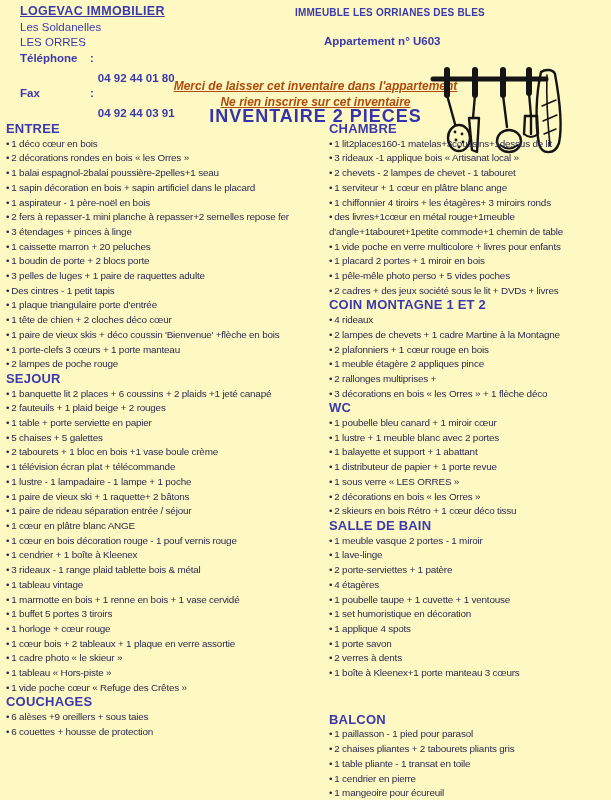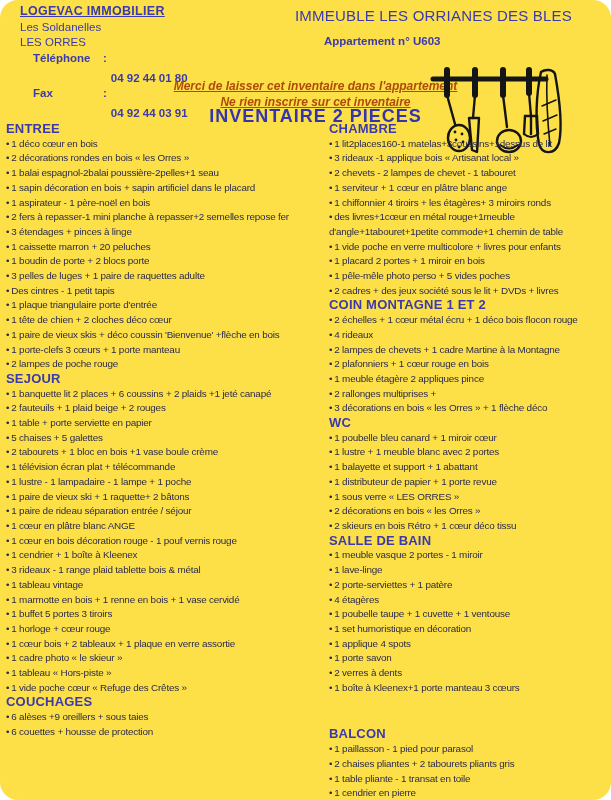--- a/index.html
+++ b/index.html
@@ -5,10 +5,9 @@
   html,body { margin:0; padding:0; }
   .page {
     position:relative; width:611px; height:800px;
-    background:#fde047; overflow:hidden;
+    background:#fef9c3; overflow:hidden;
     font-family:"Liberation Sans", sans-serif;
     color:#2a2a4e;
-    border-radius:18px;
   }
   
   .hdr-left { position:absolute; left:20px; top:4px; line-height:15.5px; color:#3a3aad; font-size:11.5px; }

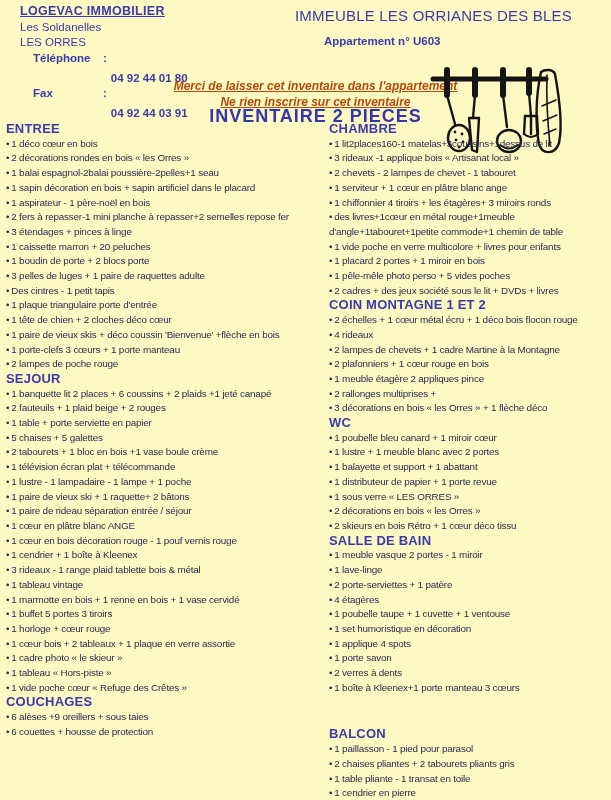--- a/index.html
+++ b/index.html
@@ -16,7 +16,7 @@
   .contact-row .lbl { display:inline-block; width:70px;margin-left:13px; }
   .contact-row .num { margin-left:4px;margin-top:20px; }
   
-  .hdr-building { position:absolute; left:295px; top:7px; color:#3a3aad; font-weight:normal; font-size:15px; letter-spacing:0.2px; }
+  .hdr-building { position:absolute; left:295px; top:7px; color:#3a3aad; font-weight:bold; font-size:10px; letter-spacing:0.2px; }
   .hdr-apt { position:absolute; left:324px; top:35px; color:#3a3aad; font-weight:bold; font-size:11.5px; }
   
   .center-block { position:absolute; left:20px; right:0; text-align:center; }

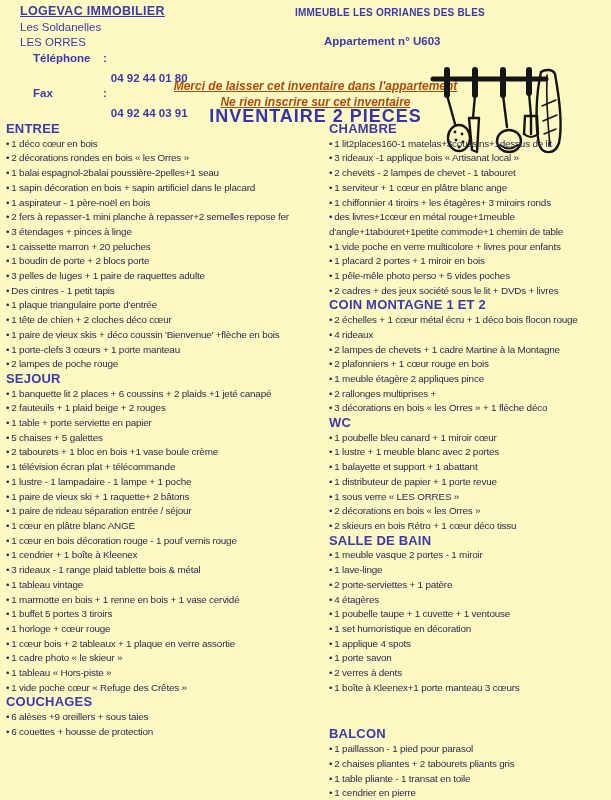--- a/index.html
+++ b/index.html
@@ -13,7 +13,7 @@
   .hdr-left { position:absolute; left:20px; top:4px; line-height:15.5px; color:#3a3aad; font-size:11.5px; }
   .company { font-weight:bold; text-decoration:underline; font-size:12.5px; letter-spacing:0.3px; }
   .contact-row { font-weight:bold; display:flex; }
-  .contact-row .lbl { display:inline-block; width:70px;margin-left:13px; }
+  .contact-row .lbl { display:inline-block; width:70px; }
   .contact-row .num { margin-left:4px;margin-top:20px; }
   
   .hdr-building { position:absolute; left:295px; top:7px; color:#3a3aad; font-weight:bold; font-size:10px; letter-spacing:0.2px; }

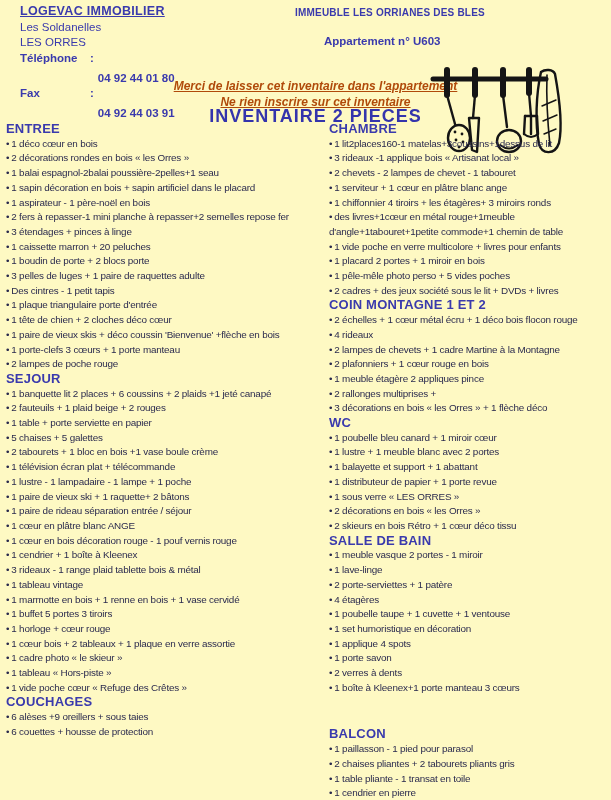--- a/index.html
+++ b/index.html
@@ -171,7 +171,6 @@
       </div>
       <div class="section">
         <div class="sec-heading">COIN MONTAGNE 1 ET 2</div>
-        <div class="item"><span class="bullet">•</span><span>2 échelles + 1 cœur métal écru + 1 déco bois flocon rouge</span></div>
         <div class="item"><span class="bullet">•</span><span>4 rideaux</span></div>
         <div class="item"><span class="bullet">•</span><span>2 lampes de chevets + 1 cadre Martine à la Montagne</span></div>
         <div class="item"><span class="bullet">•</span><span>2 plafonniers + 1 cœur rouge en bois</span></div>

